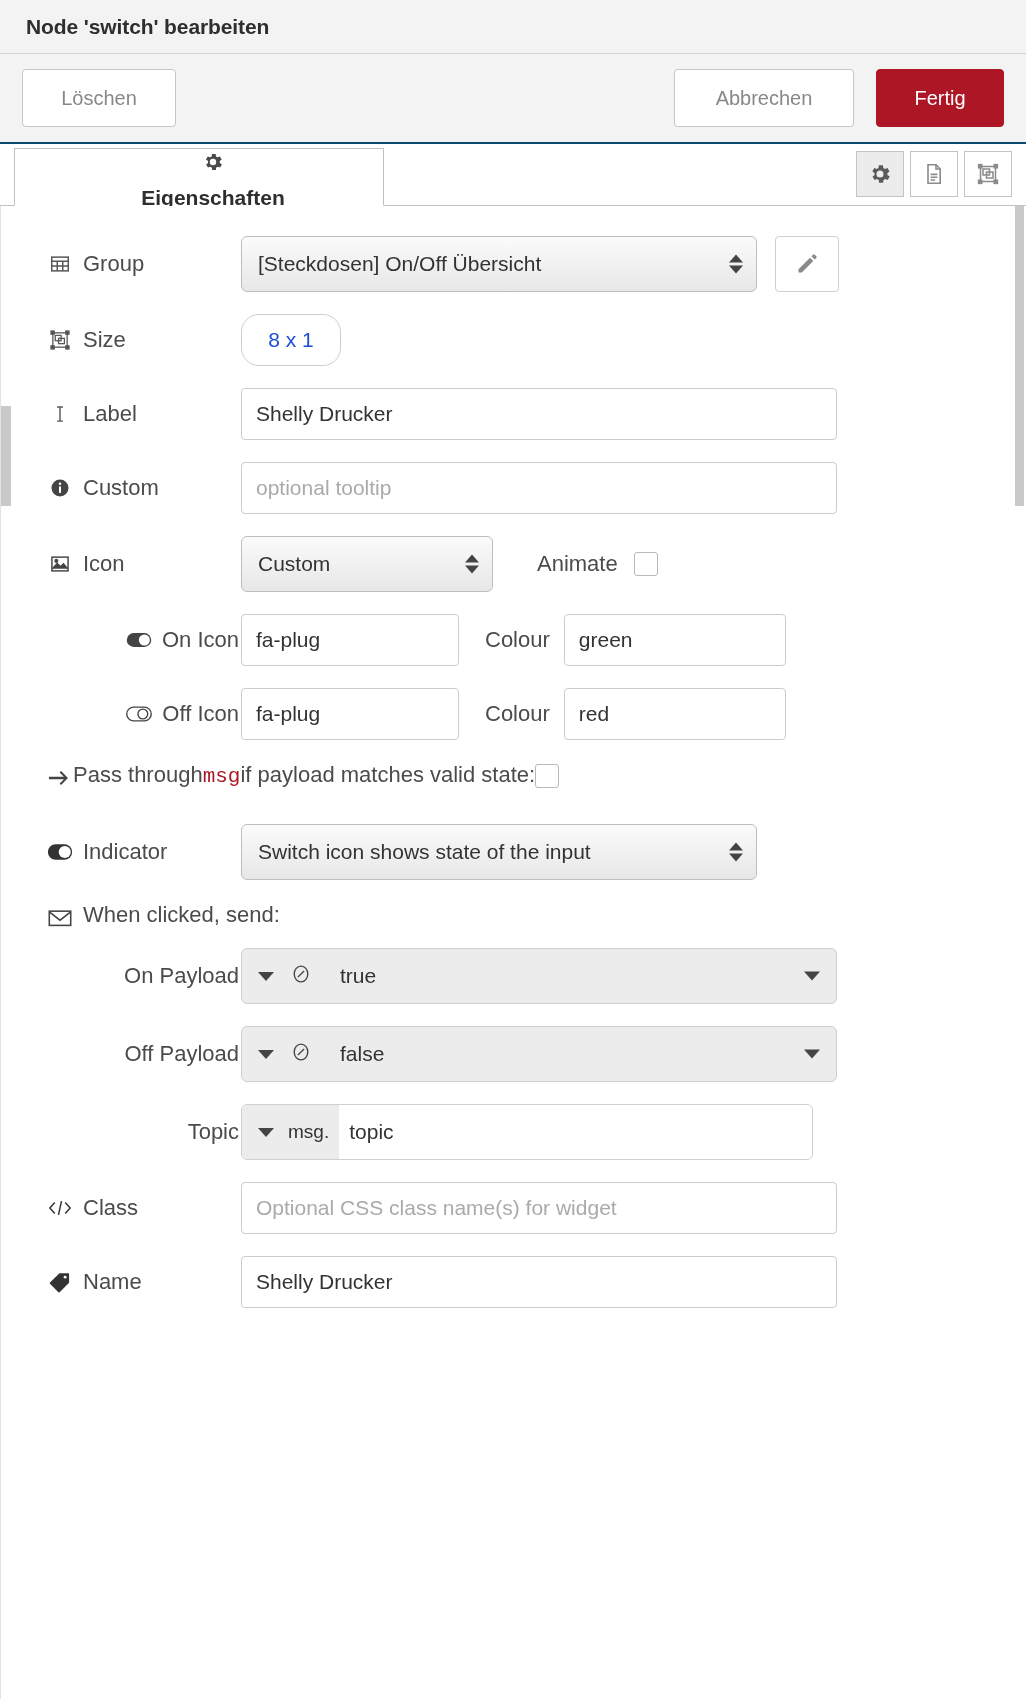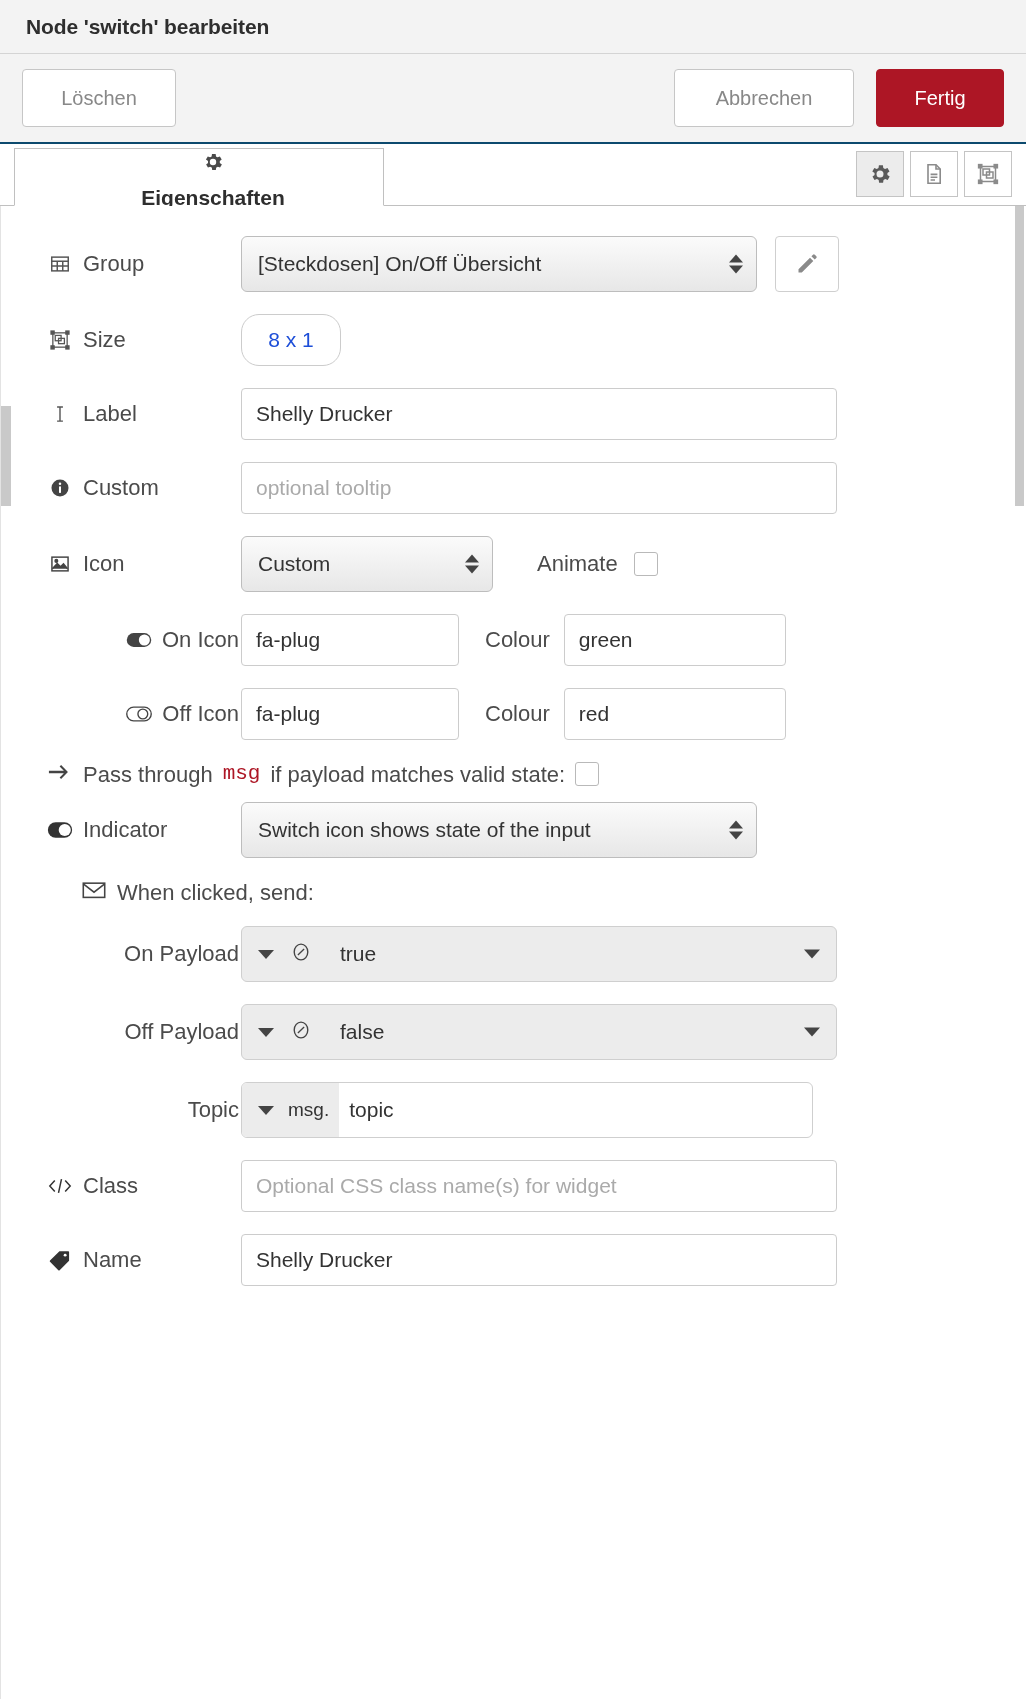--- a/index.html
+++ b/index.html
@@ -182,8 +182,8 @@
 
   
   .passrow {
-    display: flex; align-items: flex-start; gap: 10px;
-    padding-left: 46px; margin-bottom: 14px;
+    display: flex; align-items: flex-end; 
+    padding-left: 46px; margin-bottom: 36px;
     font-size: 22px; color: #4b4b4b;
   }
   .msgtok { color: #ad1625; font-family: "Liberation Mono", monospace; font-size: 21px; }

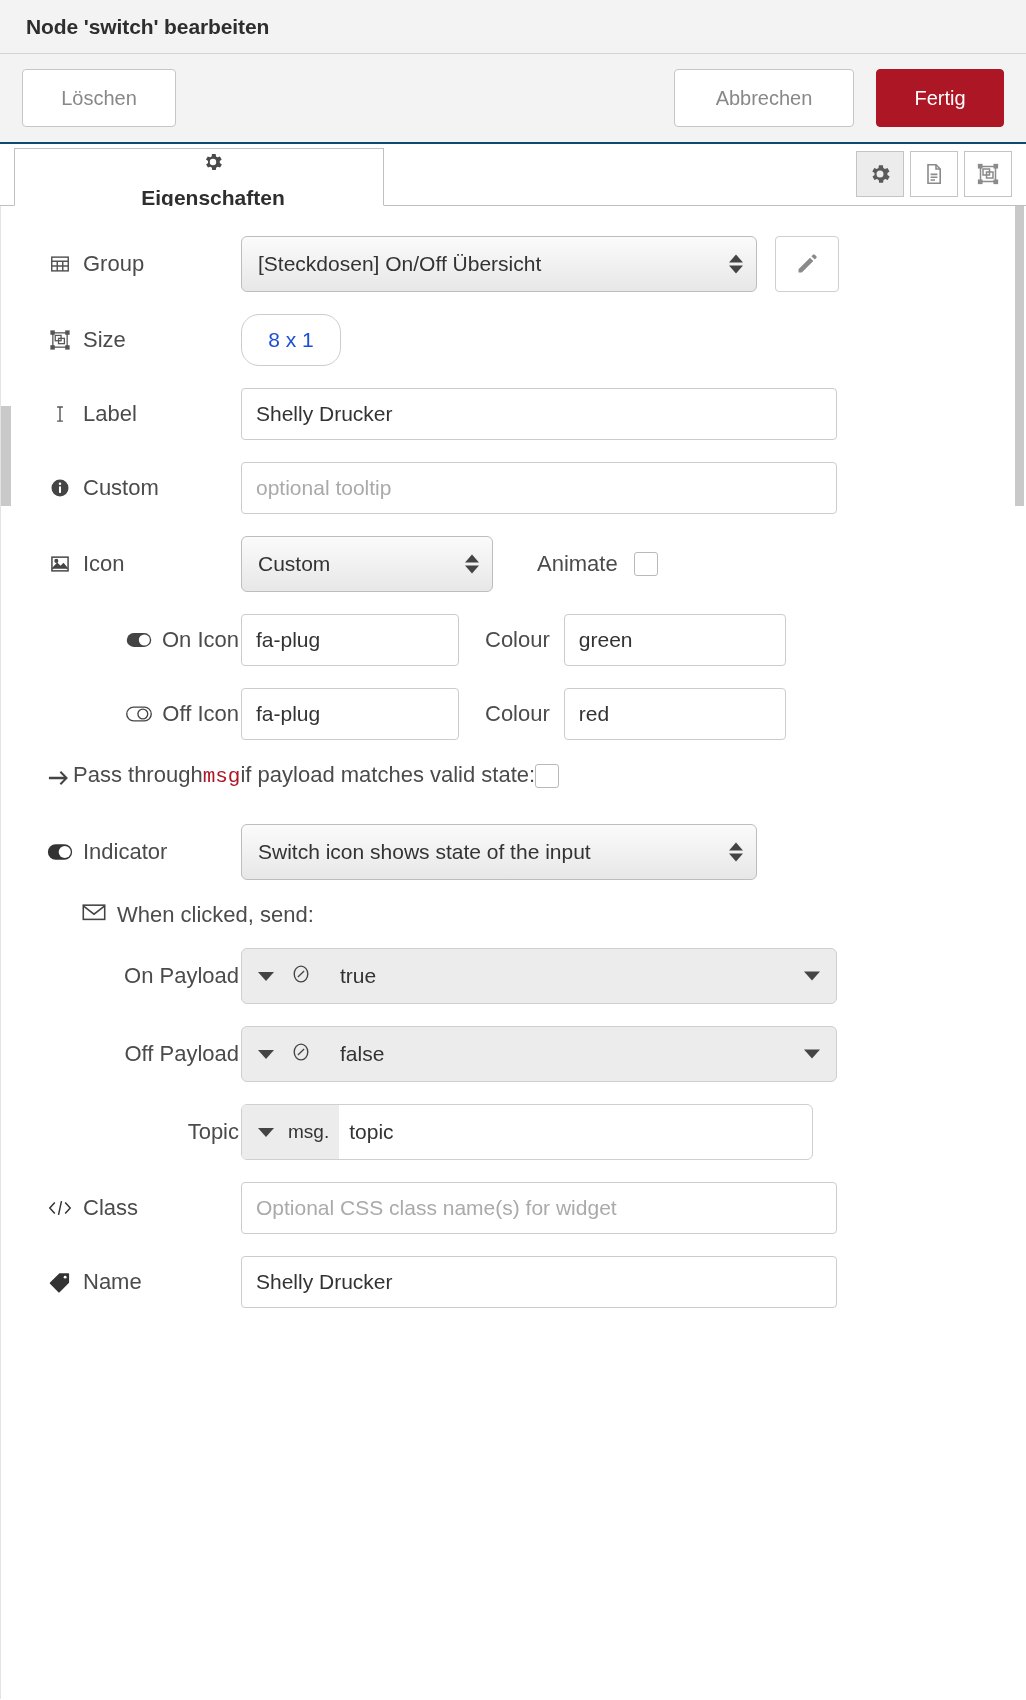--- a/index.html
+++ b/index.html
@@ -190,9 +190,9 @@
 
   
   .sectionrow {
-    display: flex; align-items: flex-start; gap: 10px;
+    display: flex; align-items: flex-end; gap: 10px;
     padding-left: 46px; margin-bottom: 20px;
-    font-size: 22px; color: #4b4b4b; margin-left: 34px;
+    font-size: 22px; color: #4b4b4b;
   }
 
   

